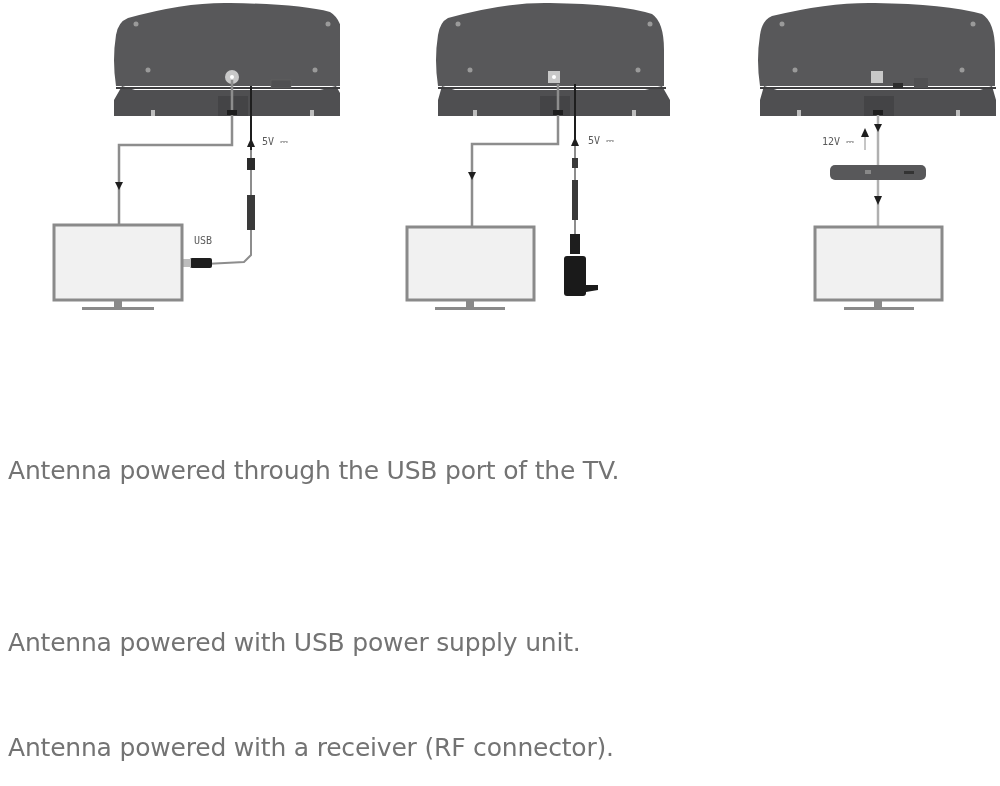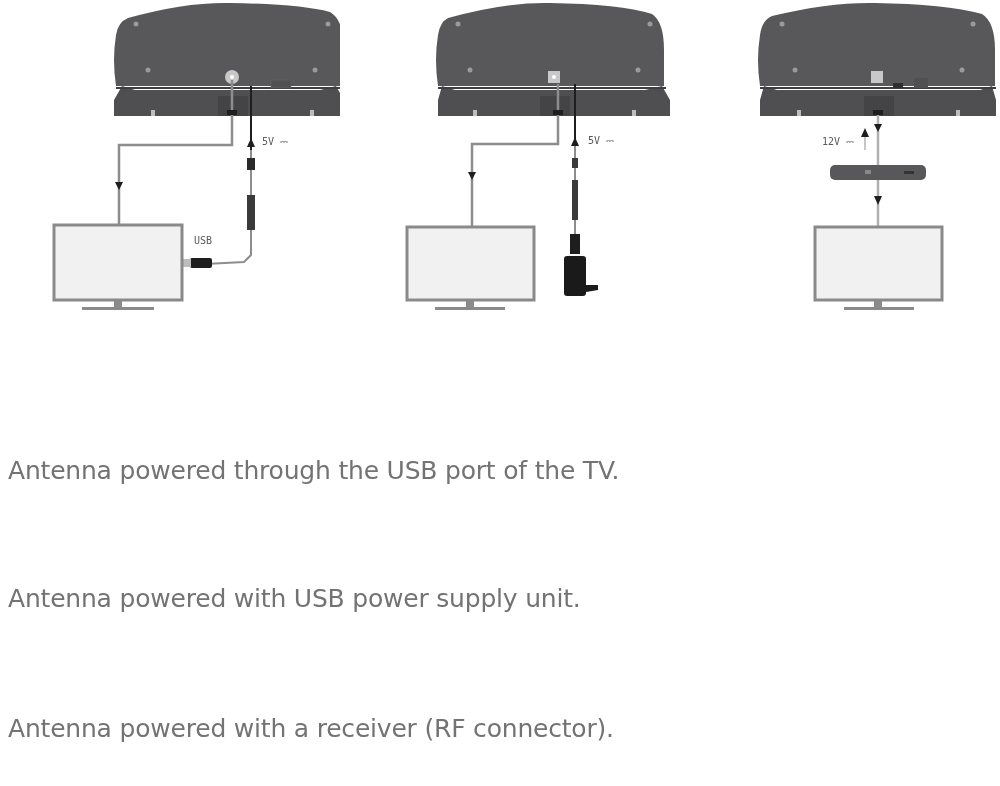--- a/index.html
+++ b/index.html
@@ -11,7 +11,7 @@
     svg text { font-family: "DejaVu Sans Mono", monospace; fill: #5a5a5a; }
     .caption { position: absolute; left: 8px; font-size: 25px; color: #737373; white-space: nowrap; letter-spacing: -0.2px; font-family: "DejaVu Sans", sans-serif; }
     #cap1 { top: 456px; }
-    #cap2 { top: 584px; }
+    #cap2 { top: 628px; }
     #cap3 { top: 714px; }
   </style>
 </head>

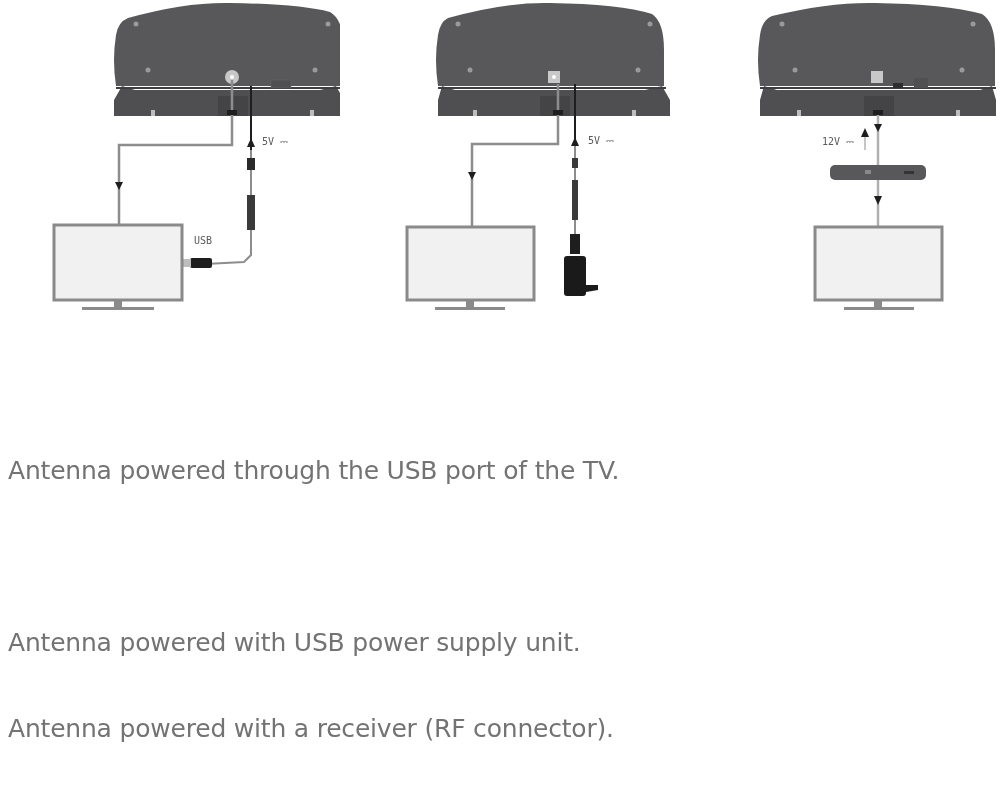--- a/index.html
+++ b/index.html
@@ -12,7 +12,7 @@
     .caption { position: absolute; left: 8px; font-size: 25px; color: #737373; white-space: nowrap; letter-spacing: -0.2px; font-family: "DejaVu Sans", sans-serif; }
     #cap1 { top: 456px; }
     #cap2 { top: 628px; }
-    #cap3 { top: 714px; }
+    #cap3 { top: 733px; }
   </style>
 </head>
 <body>

